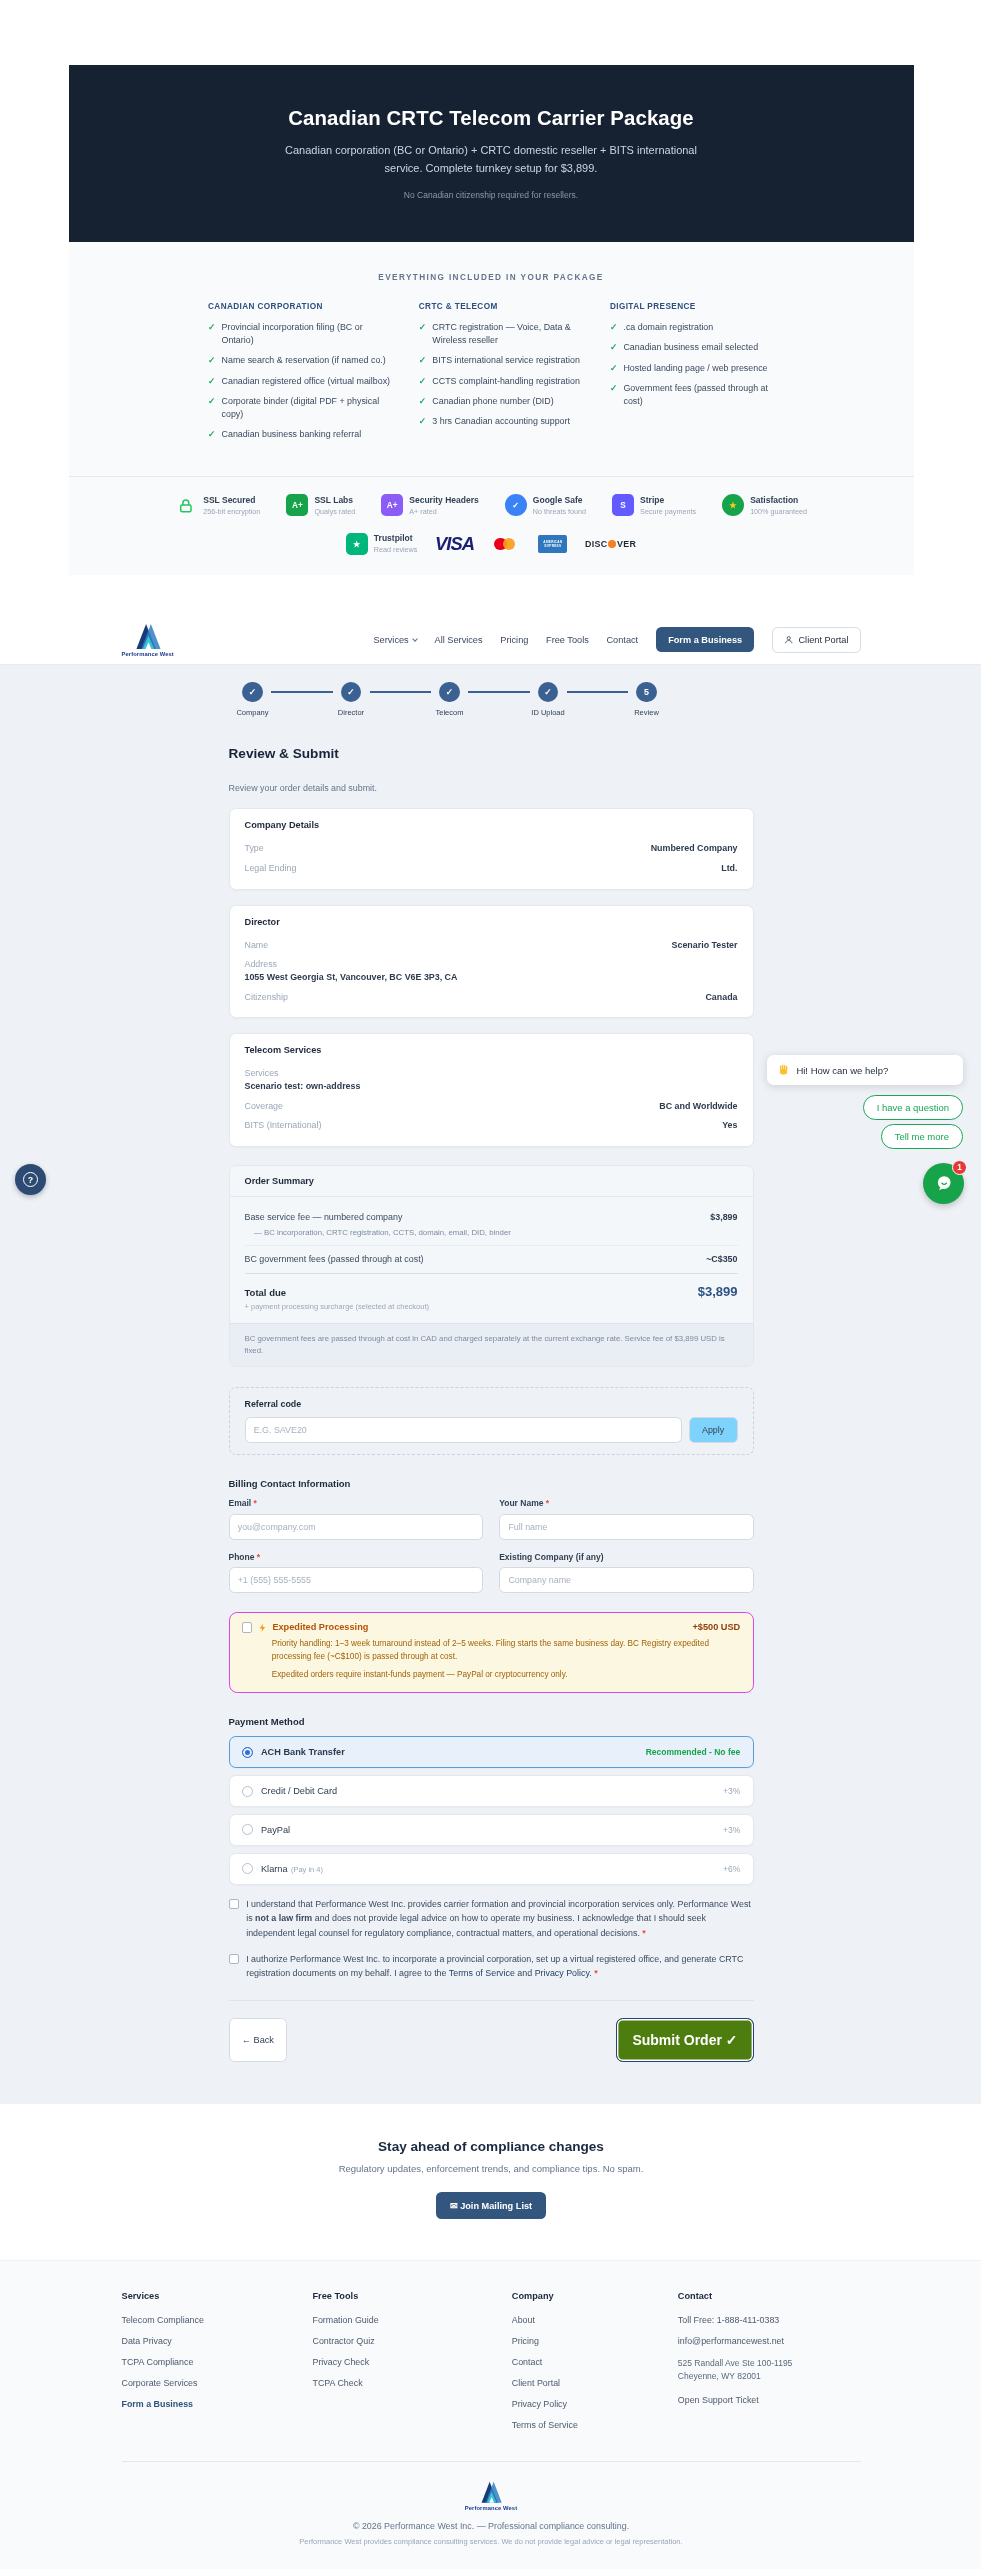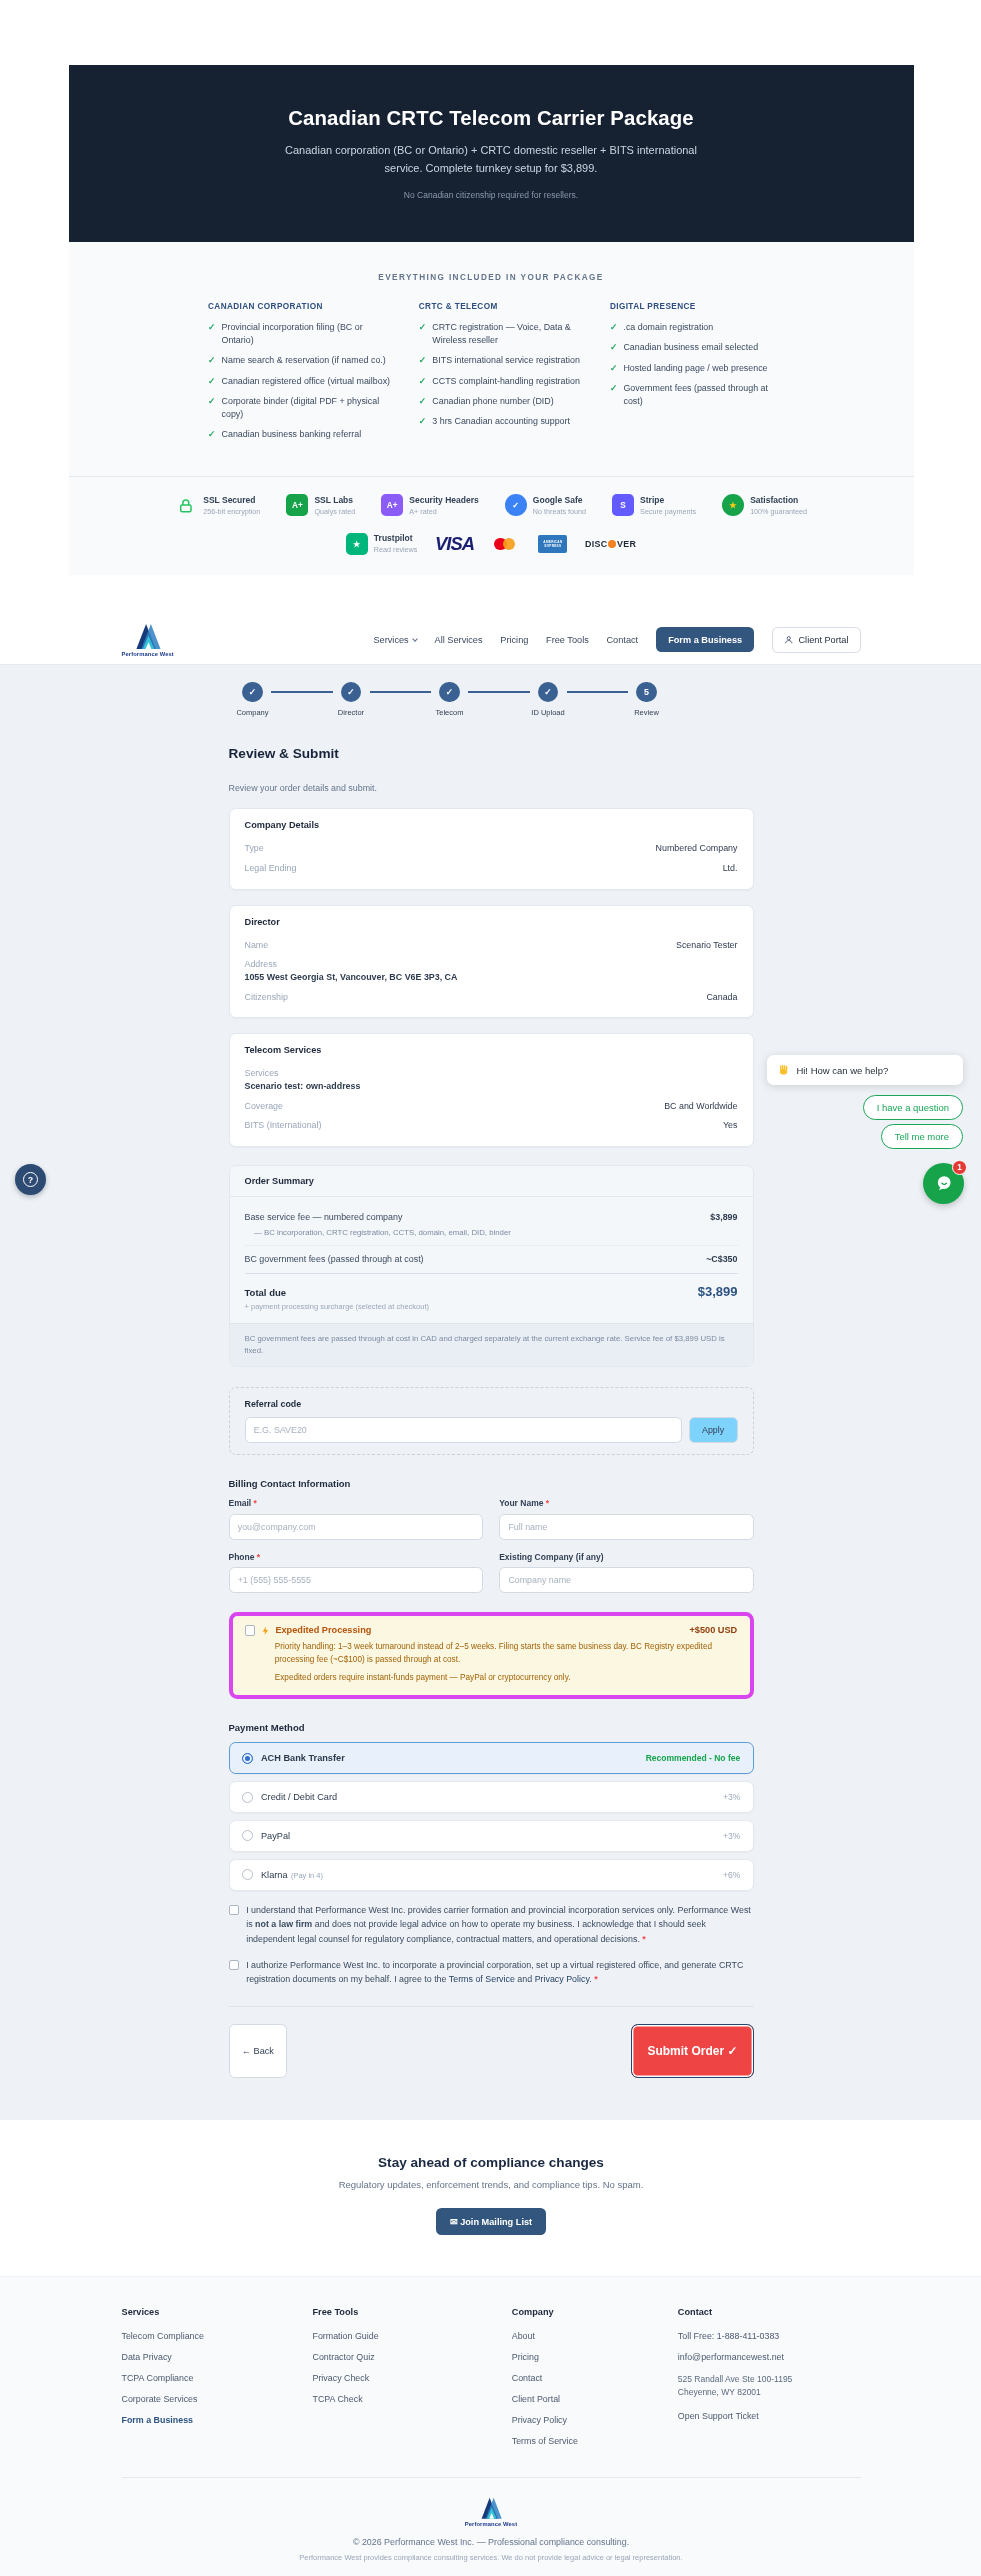--- a/index.html
+++ b/index.html
@@ -73,7 +73,7 @@
   .card-title { font-size:9.2px; font-weight:700; color:#1e293b; margin-bottom:8.2px; }
   .crow { display:flex; justify-content:space-between; align-items:baseline; padding:4.8px 0; font-size:8.9px; }
   .clabel { color:#9aa7b8; }
-  .cvalue { color:#2d3b4e; font-weight:400; text-align:center; }
+  .cvalue { color:#2d3b4e; font-weight:700; text-align:center; }
   .cfull { font-size:8.9px; color:#2d3b4e; font-weight:600; padding:1.4px 0 4.8px; }
 
   

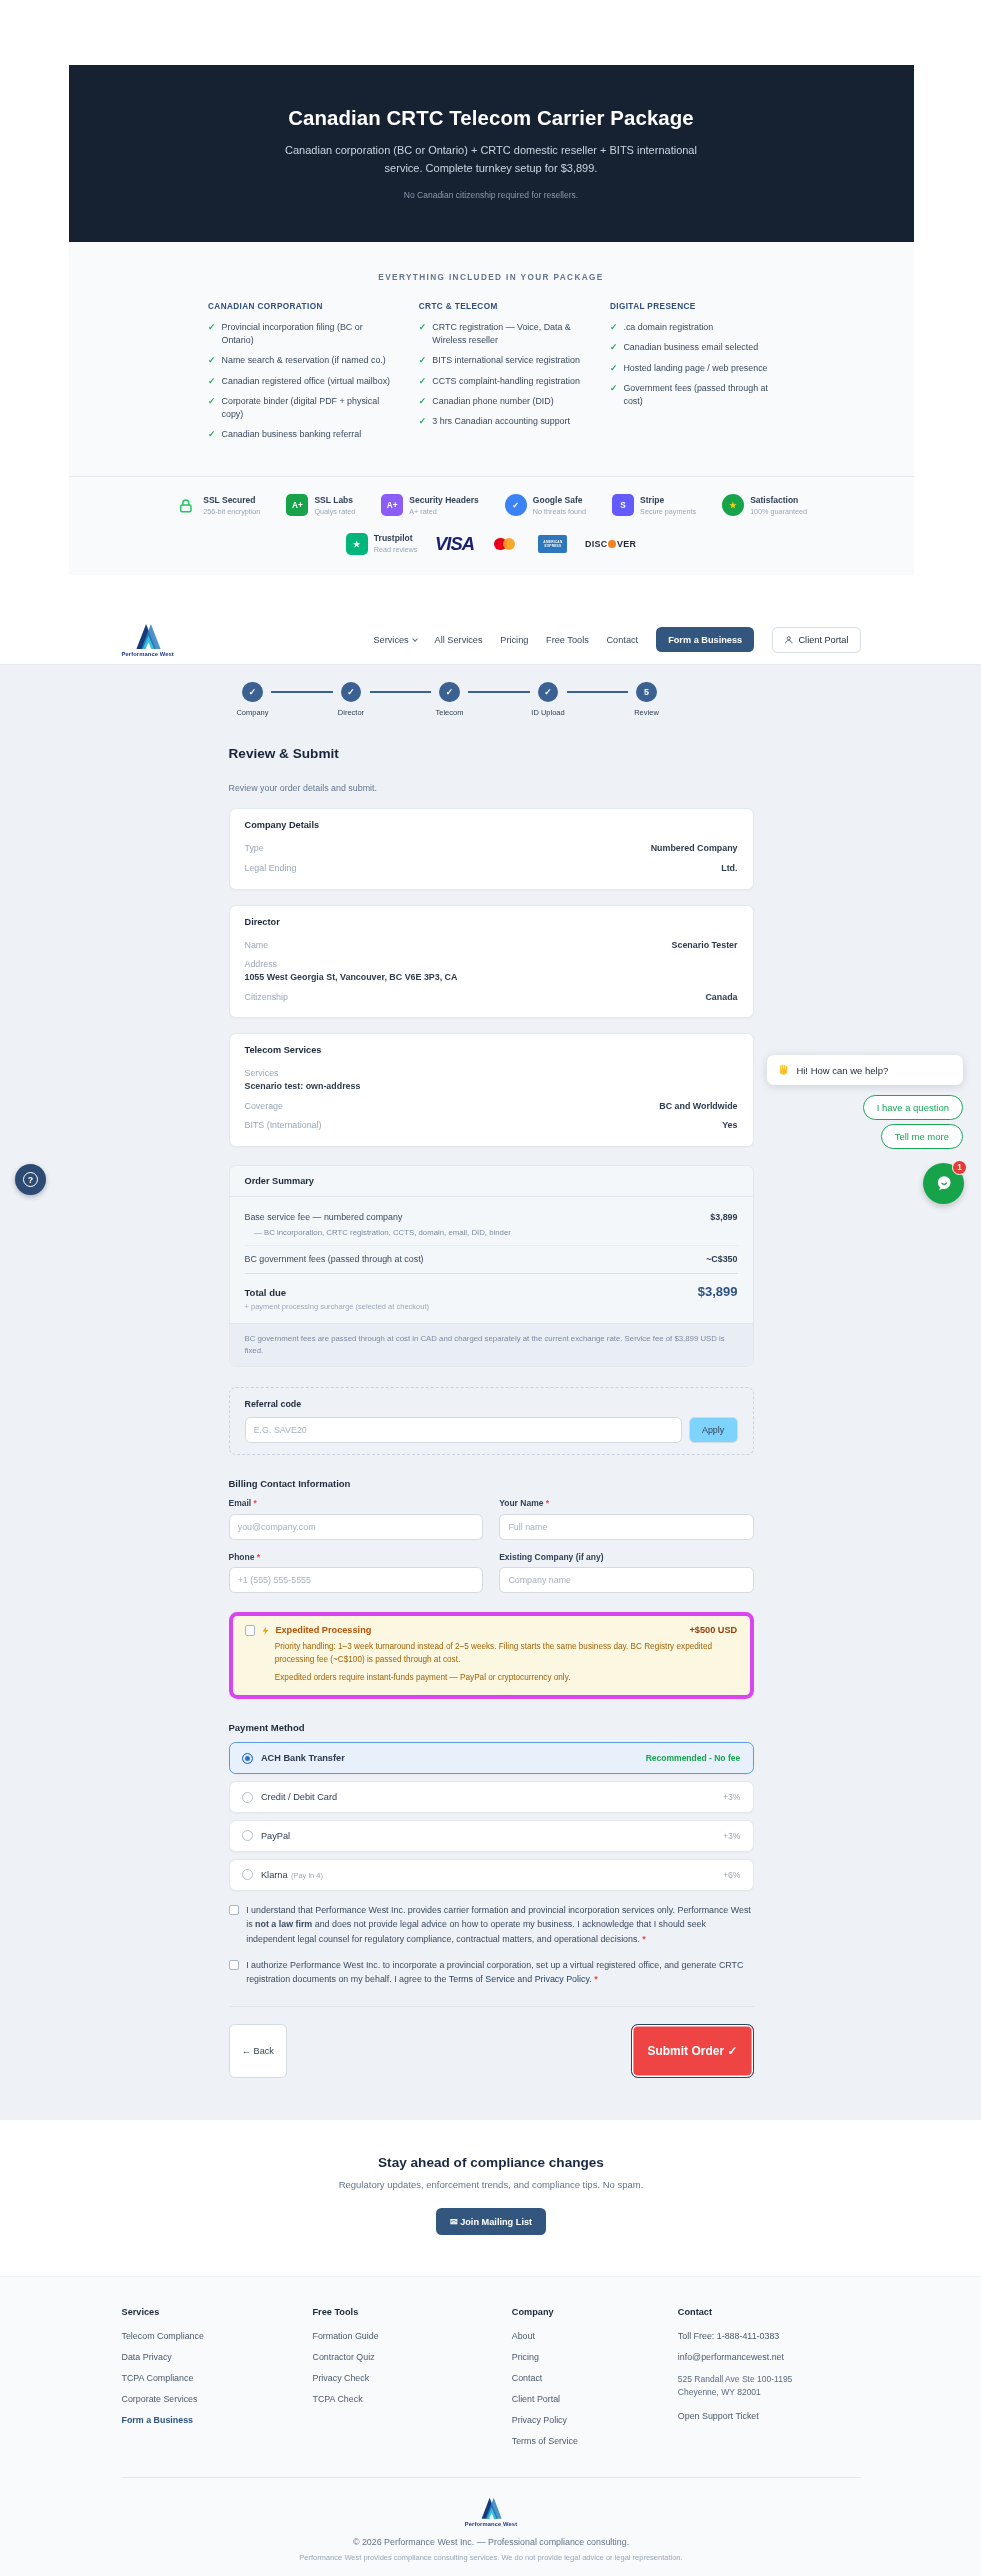--- a/index.html
+++ b/index.html
@@ -105,7 +105,7 @@
   .star { color:#ef4444; font-weight:700; }
 
   
-  .exped { background:#fcf7e1; border:4px solid #d946ef; border-radius:8.2px; padding:8.9px 12.3px 10.2px; margin-top:19px; }
+  .exped { background:#fcf7e1; border:1px solid #d946ef; border-radius:8.2px; padding:8.9px 12.3px 10.2px; margin-top:19px; }
   .exped-head { display:flex; align-items:center; gap:6.1px; }
   .exped-title { font-size:9.2px; font-weight:700; color:#b45309; flex:1; display:flex; align-items:center; gap:4.8px; }
   .exped-price { font-size:9.2px; font-weight:700; color:#92400e; }

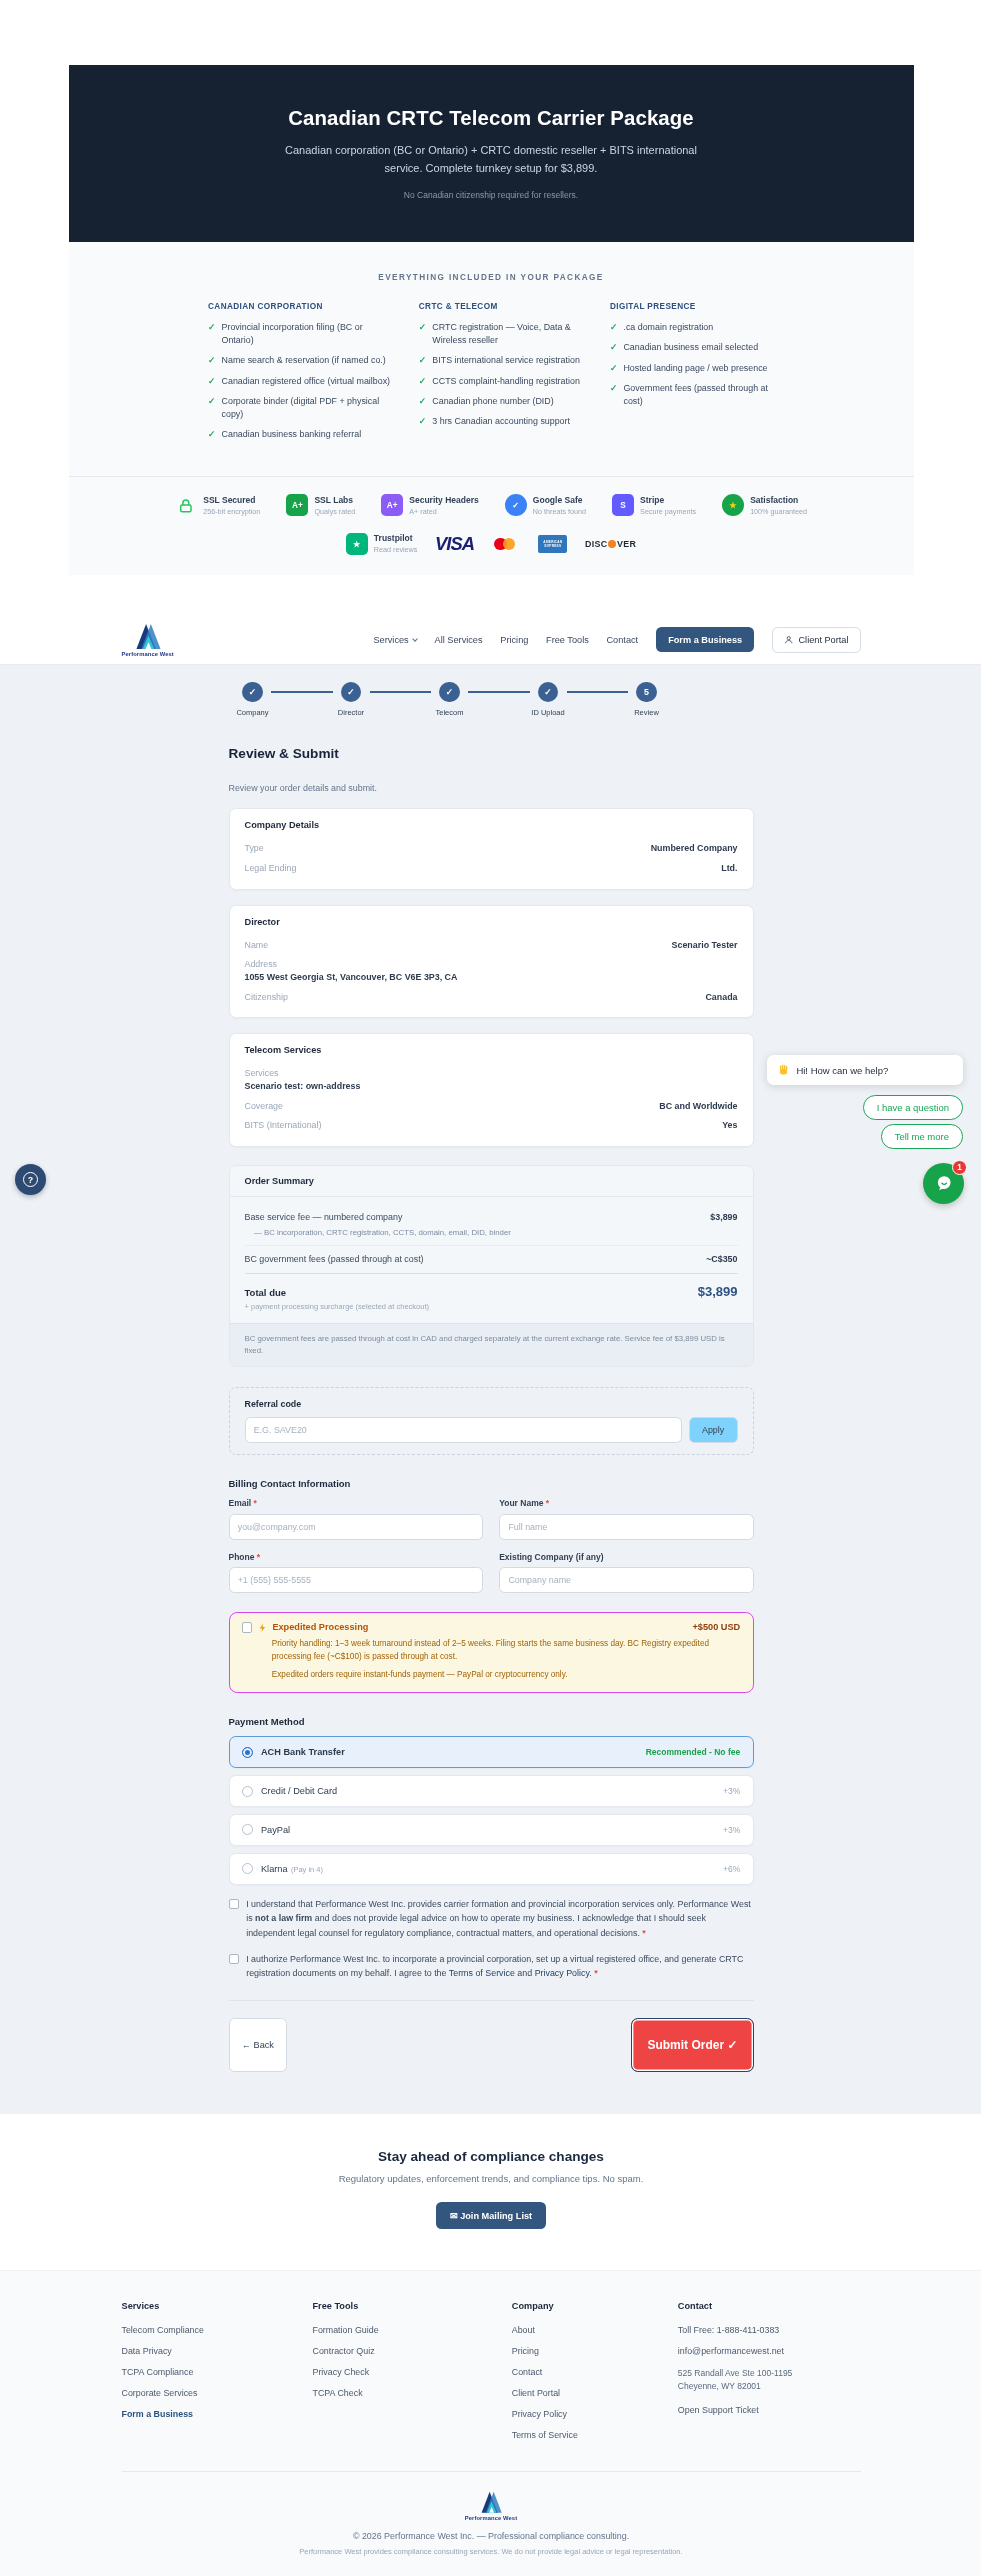--- a/index.html
+++ b/index.html
@@ -131,7 +131,7 @@
   .form-div { border-top:0.7px solid #dee4ec; margin-top:19px; }
   .actions { display:flex; justify-content:space-between; margin-top:17.7px; }
   .btn-back { background:#fff; border:0.7px solid #d4dae2; border-radius:5.5px; padding:7.5px 12.3px; font-size:9.2px; color:#334155; cursor:pointer; font-family:"Liberation Sans", sans-serif; }
-  .btn-submit { background:#ef4444; border:1.4px solid #24466e; box-shadow:inset 0 0 0 1.4px #fff; border-radius:6.8px; padding:19px 15px; font-size:12px; font-weight:700; color:#fff; cursor:pointer; font-family:"Liberation Sans", sans-serif; }
+  .btn-submit { background:#4d7c0f; border:1.4px solid #24466e; box-shadow:inset 0 0 0 1.4px #fff; border-radius:6.8px; padding:13px 15px; font-size:14px; font-weight:700; color:#fff; cursor:pointer; font-family:"Liberation Sans", sans-serif; }
 
   
   .newsletter { background:#fff; text-align:center; padding:35px 0 41px; }

